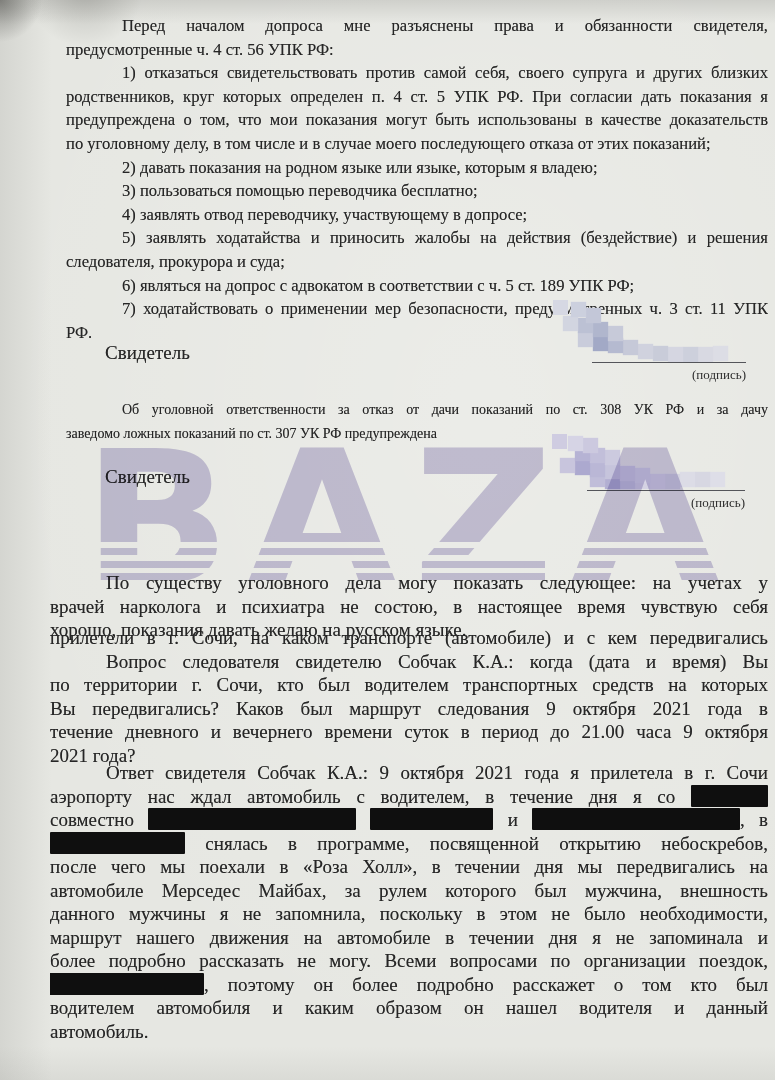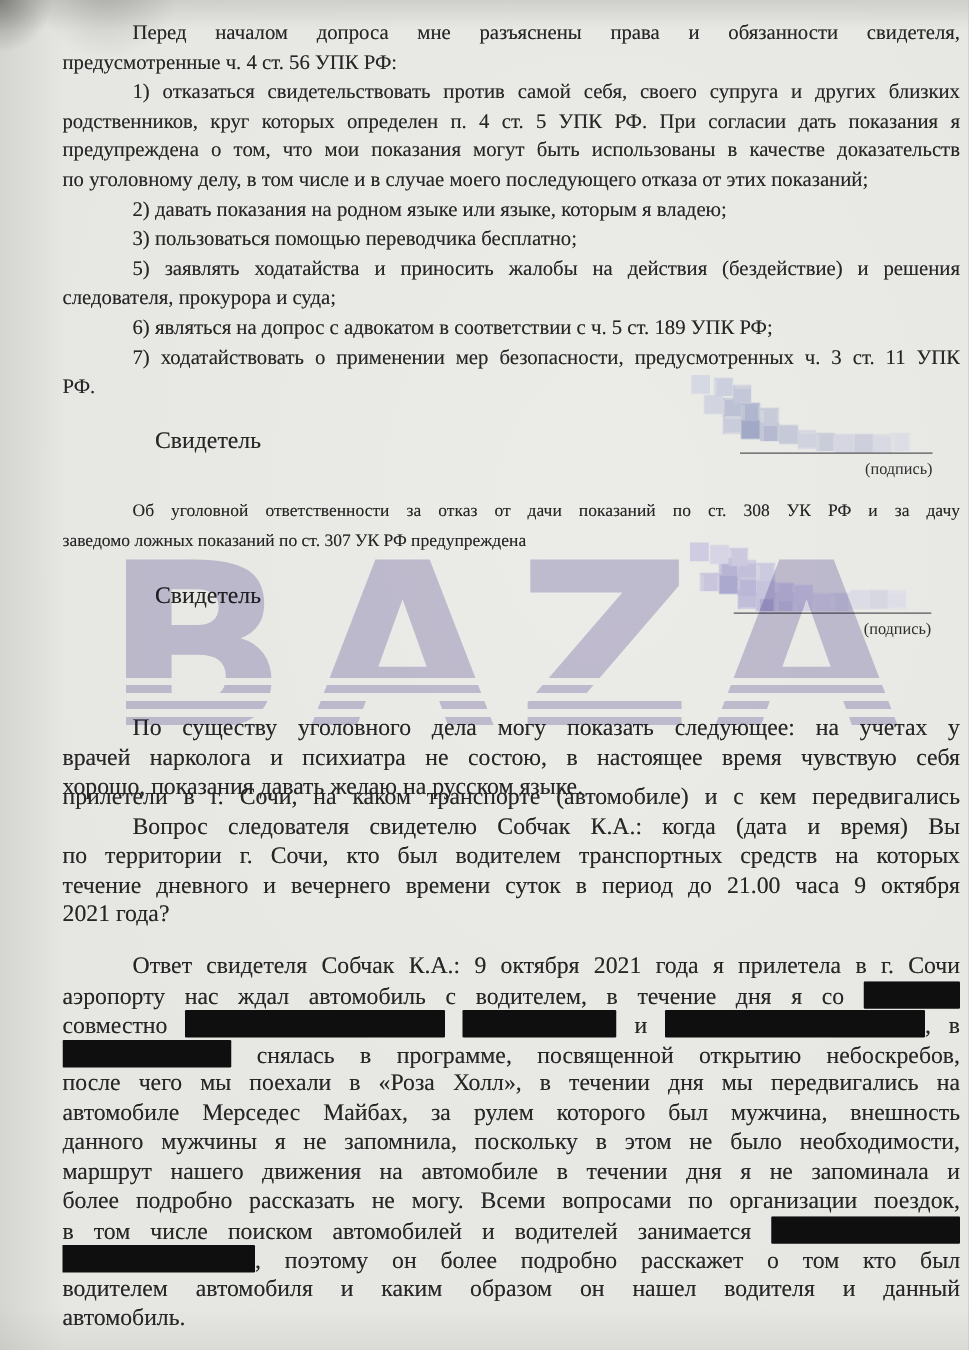--- a/index.html
+++ b/index.html
@@ -23,7 +23,7 @@
 
   .rights   { top:14px;  font-size:16.6px; line-height:23.6px; }
   .warning  { top:398px; font-size:14px; line-height:23.6px; }
-  .rights .ln, .warning .ln { height:23.6px; }
+  .rights .ln, .warning .ln { height:23.6px;margin-left:16px; }
 
   .substance { top:531px;margin-top:40px; }
   .question  { top:626px; }

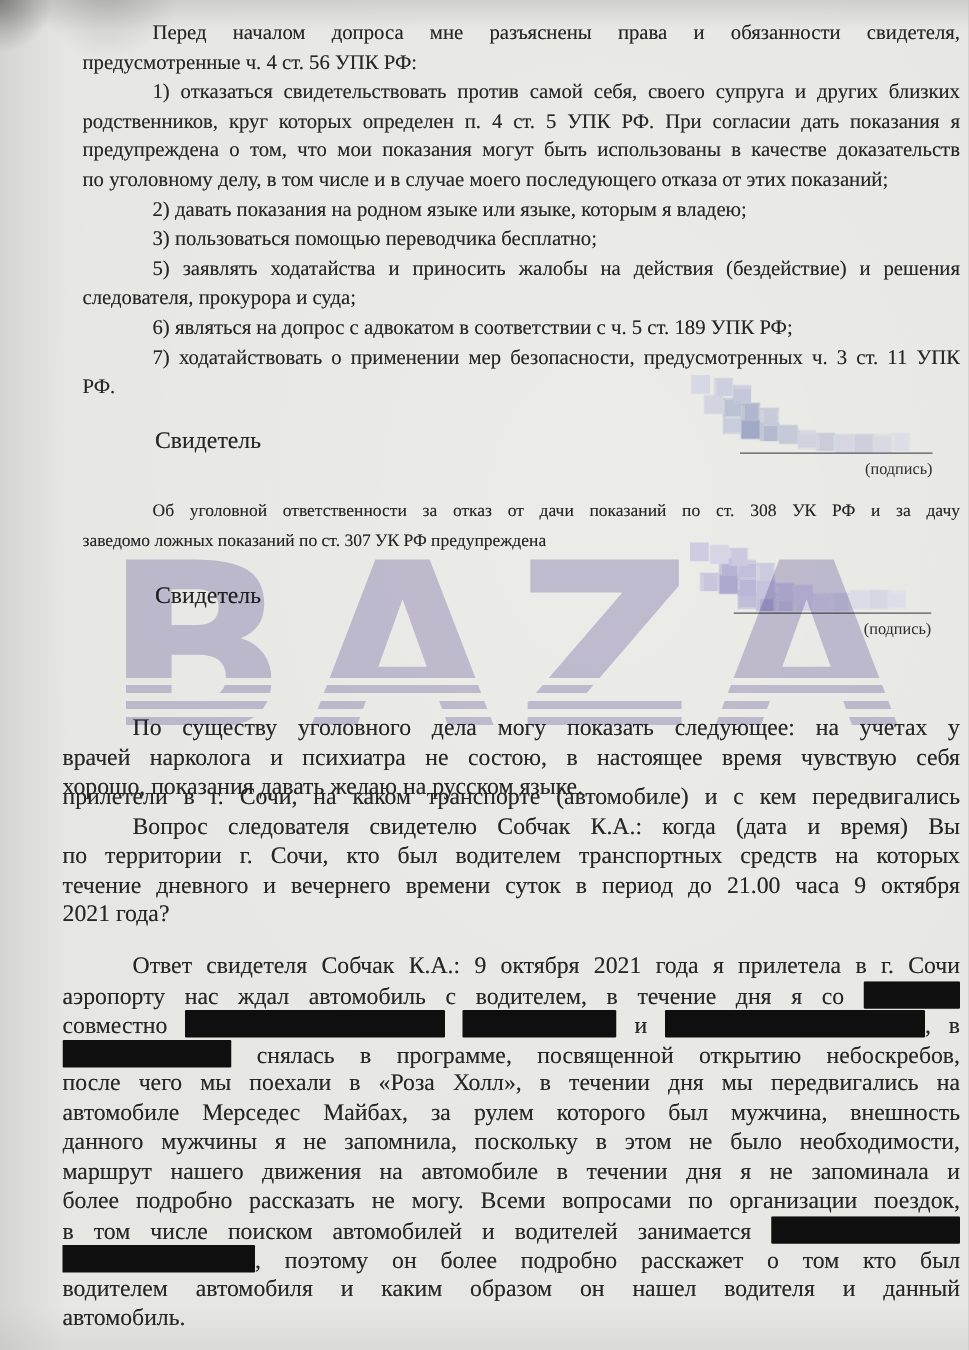--- a/index.html
+++ b/index.html
@@ -92,6 +92,7 @@
     <div class="ln last">по уголовному делу, в том числе и в случае моего последующего отказа от этих показаний;</div>
     <div class="ln ind last">2) давать показания на родном языке или языке, которым я владею;</div>
     <div class="ln ind last">3) пользоваться помощью переводчика бесплатно;</div>
+    <div class="ln ind last">4) заявлять отвод переводчику, участвующему в допросе;</div>
     <div class="ln ind">5) заявлять ходатайства и приносить жалобы на действия (бездействие) и решения</div>
     <div class="ln last">следователя, прокурора и суда;</div>
     <div class="ln ind last">6) являться на допрос с адвокатом в соответствии с ч. 5 ст. 189 УПК РФ;</div>

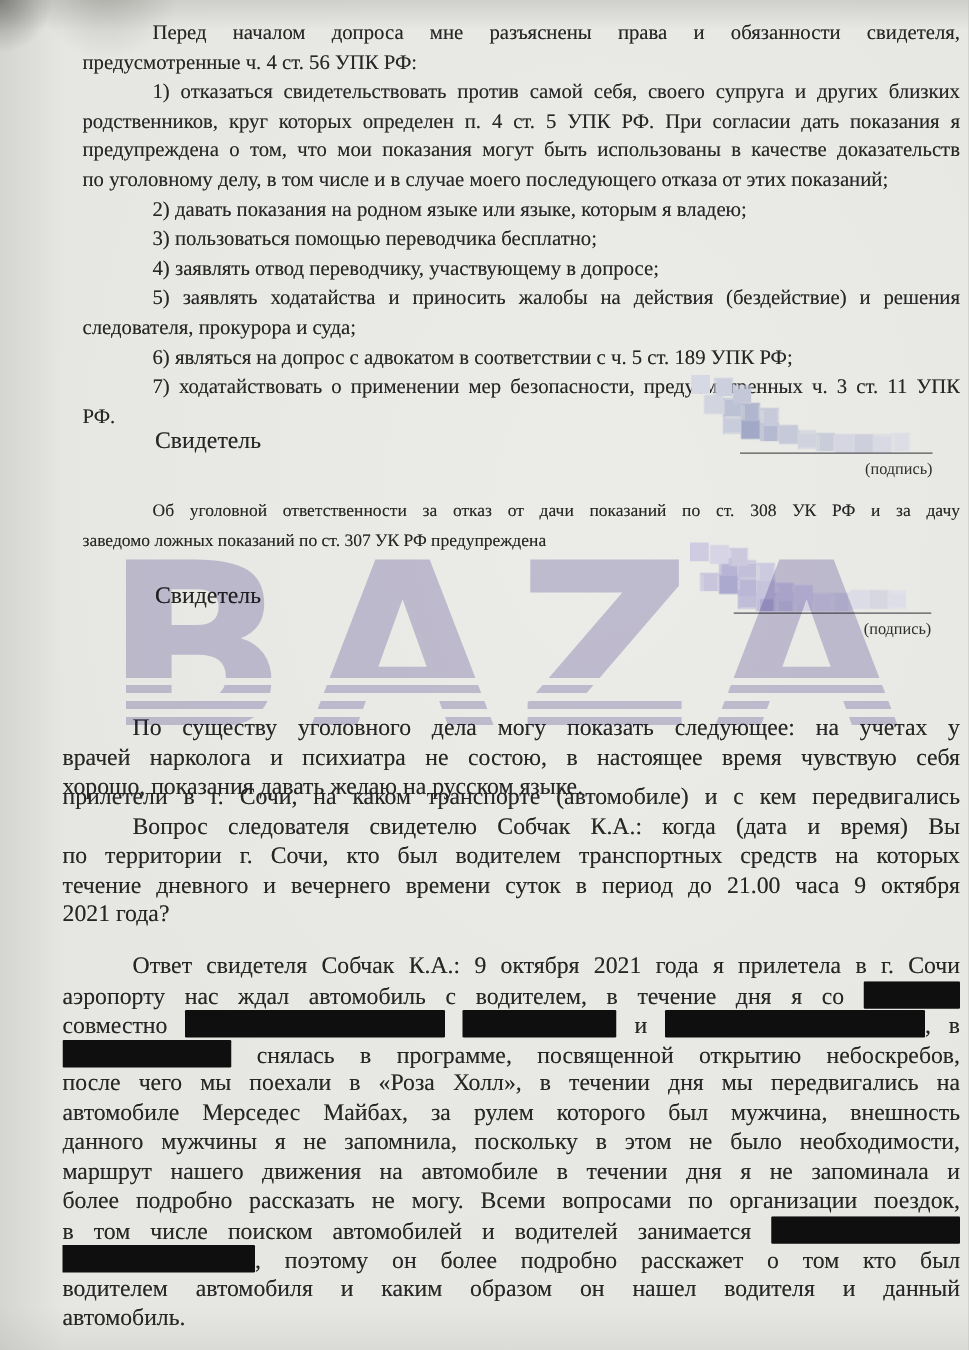--- a/index.html
+++ b/index.html
@@ -31,7 +31,7 @@
   .substance, .question, .answer { font-size:19px; line-height:23.5px; }
   .substance .ln, .question .ln, .answer .ln { height:23.5px; }
 
-  .witness { position:absolute; left:124px; font-size:19px; z-index:2;
+  .witness { position:absolute; left:105px; font-size:19px; z-index:2;
              text-shadow:0 0 0.5px rgba(35,35,35,0.45); }
   .w1 { top:342px; } .w2 { top:466px; }
 

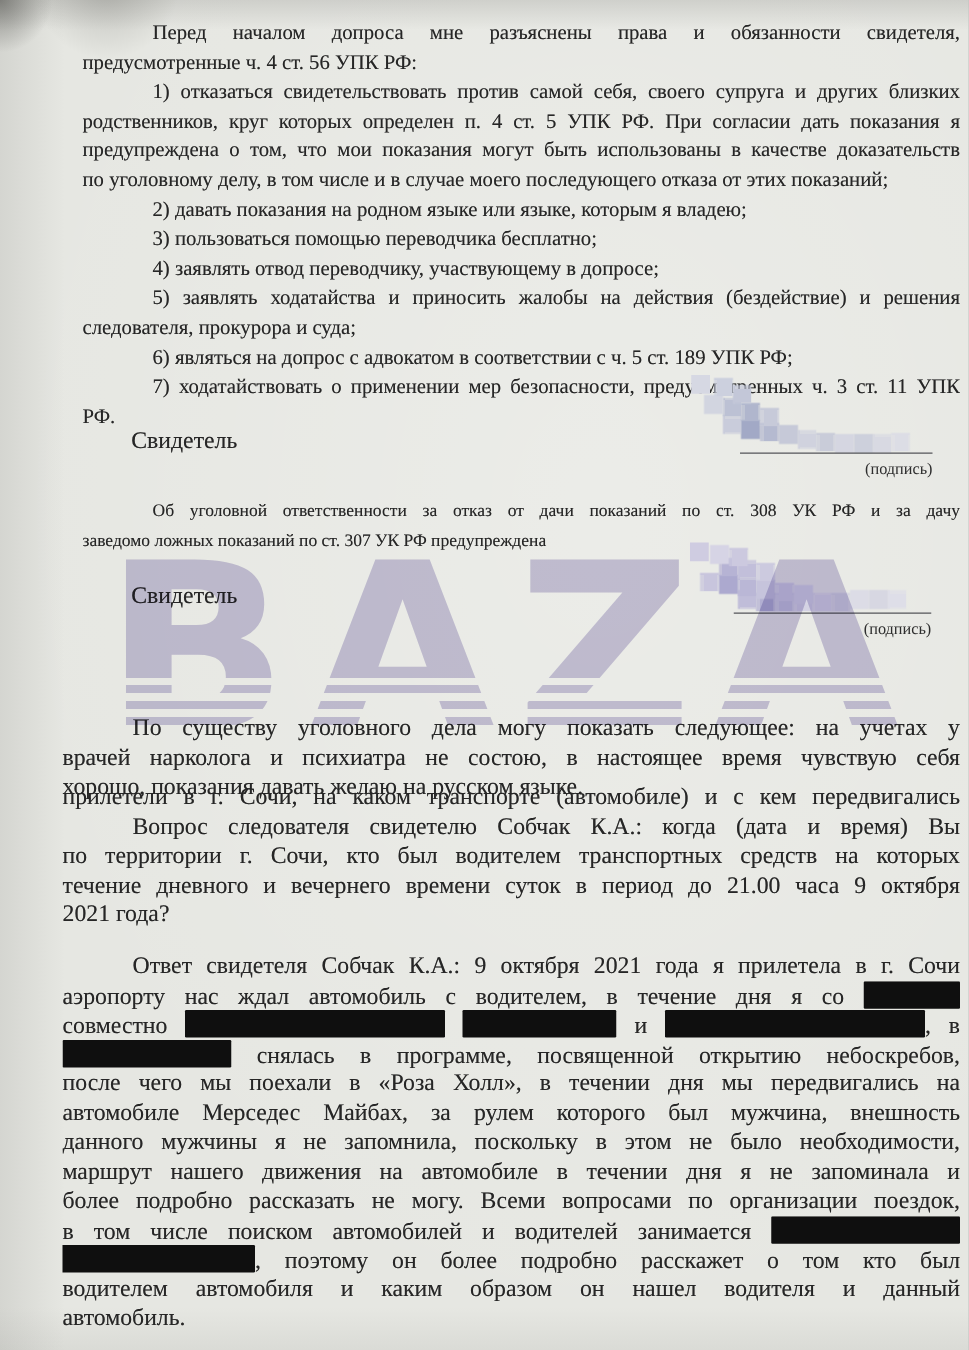--- a/index.html
+++ b/index.html
@@ -125,6 +125,7 @@
     <div class="ln">прилетели в г. Сочи, на каком транспорте (автомобиле) и с кем передвигались</div>
     <div class="ln ind">Вопрос следователя свидетелю Собчак К.А.: когда (дата и время) Вы</div>
     <div class="ln">по территории г. Сочи, кто был водителем транспортных средств на которых</div>
+    <div class="ln">Вы передвигались? Каков был маршрут следования 9 октября 2021 года в</div>
     <div class="ln">течение дневного и вечернего времени суток в период до 21.00 часа 9 октября</div>
     <div class="ln last">2021 года?</div>
   </section>

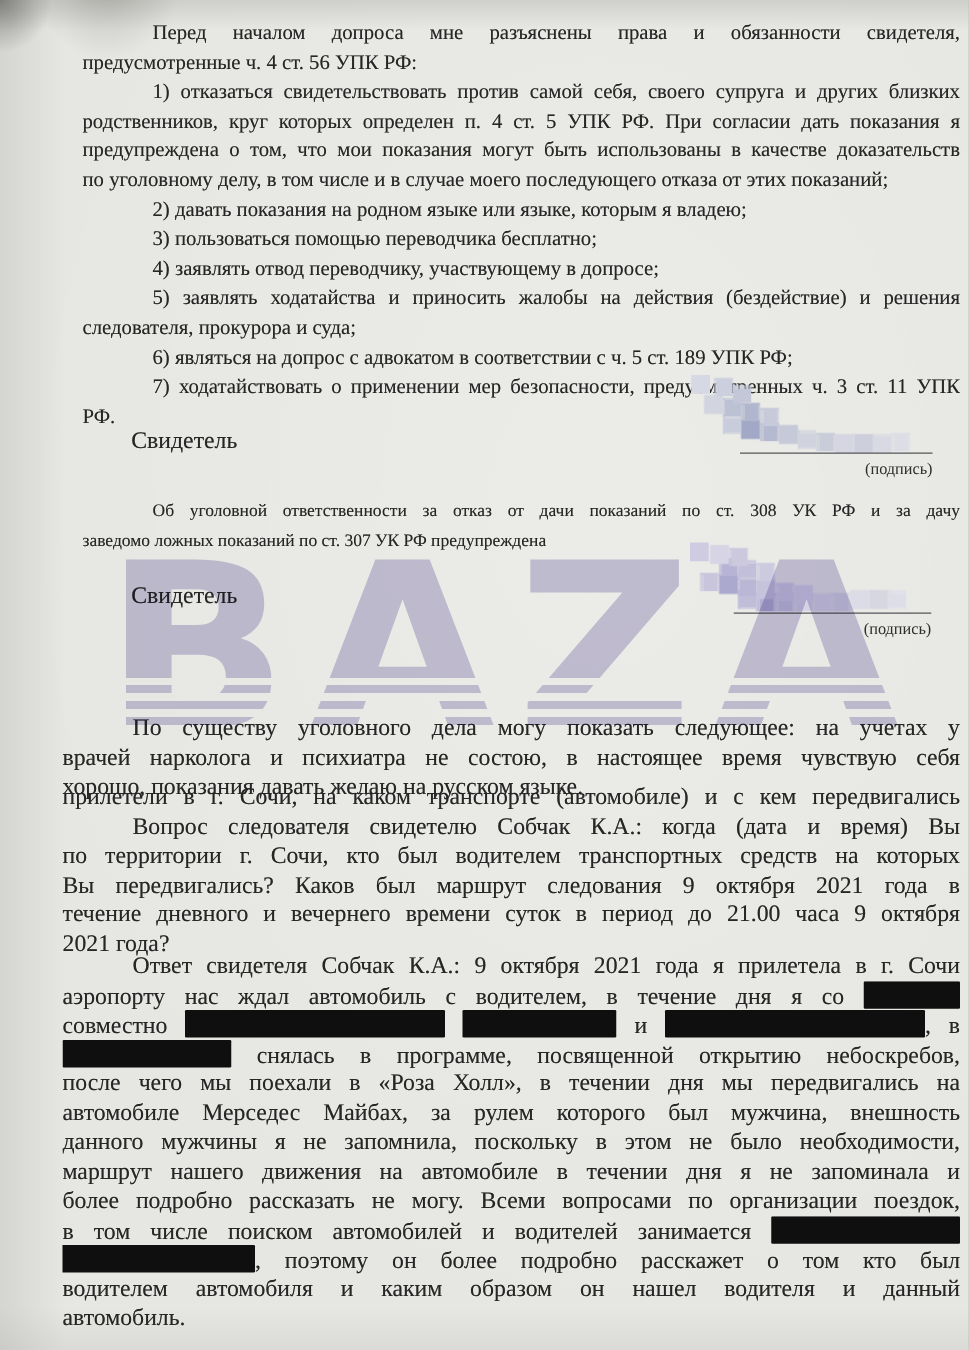--- a/index.html
+++ b/index.html
@@ -140,7 +140,6 @@
     <div class="ln">данного мужчины я не запомнила, поскольку в этом не было необходимости,</div>
     <div class="ln">маршрут нашего движения на автомобиле в течении дня я не запоминала и</div>
     <div class="ln">более подробно рассказать не могу. Всеми вопросами по организации поездок,</div>
-    <div class="ln"><span>в том числе поиском автомобилей и водителей занимается</span> <span class="redact b6"></span></div>
     <div class="ln"><span class="redact b7"></span><span>, поэтому он более подробно расскажет о том кто был</span></div>
     <div class="ln">водителем автомобиля и каким образом он нашел водителя и данный</div>
     <div class="ln last">автомобиль.</div>

